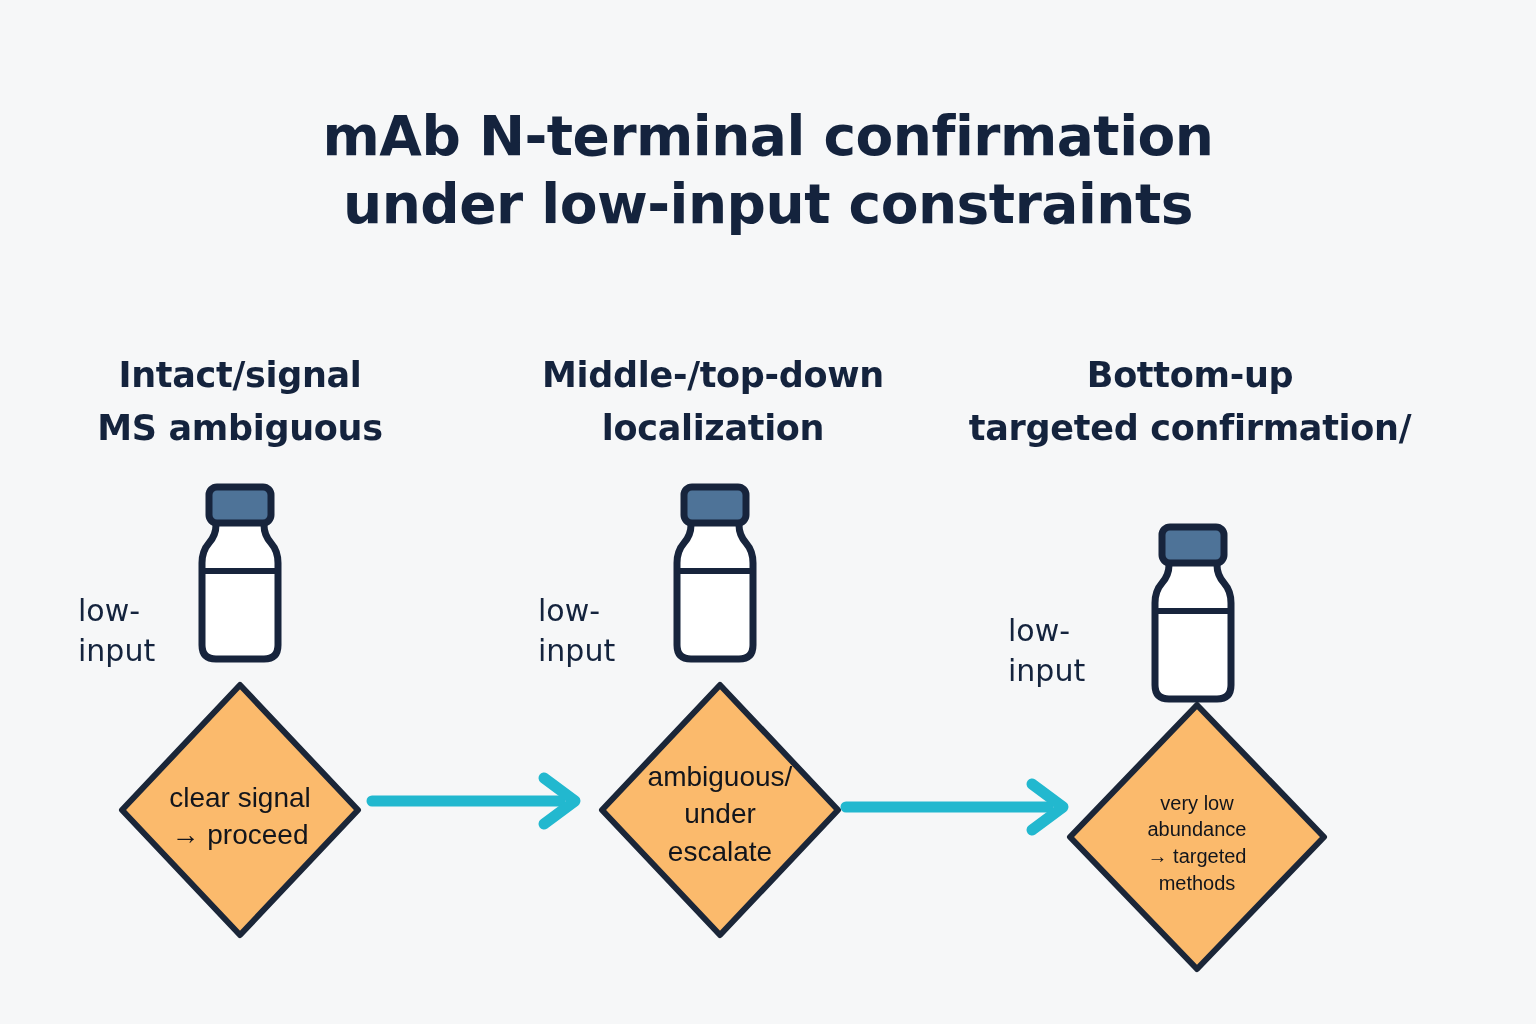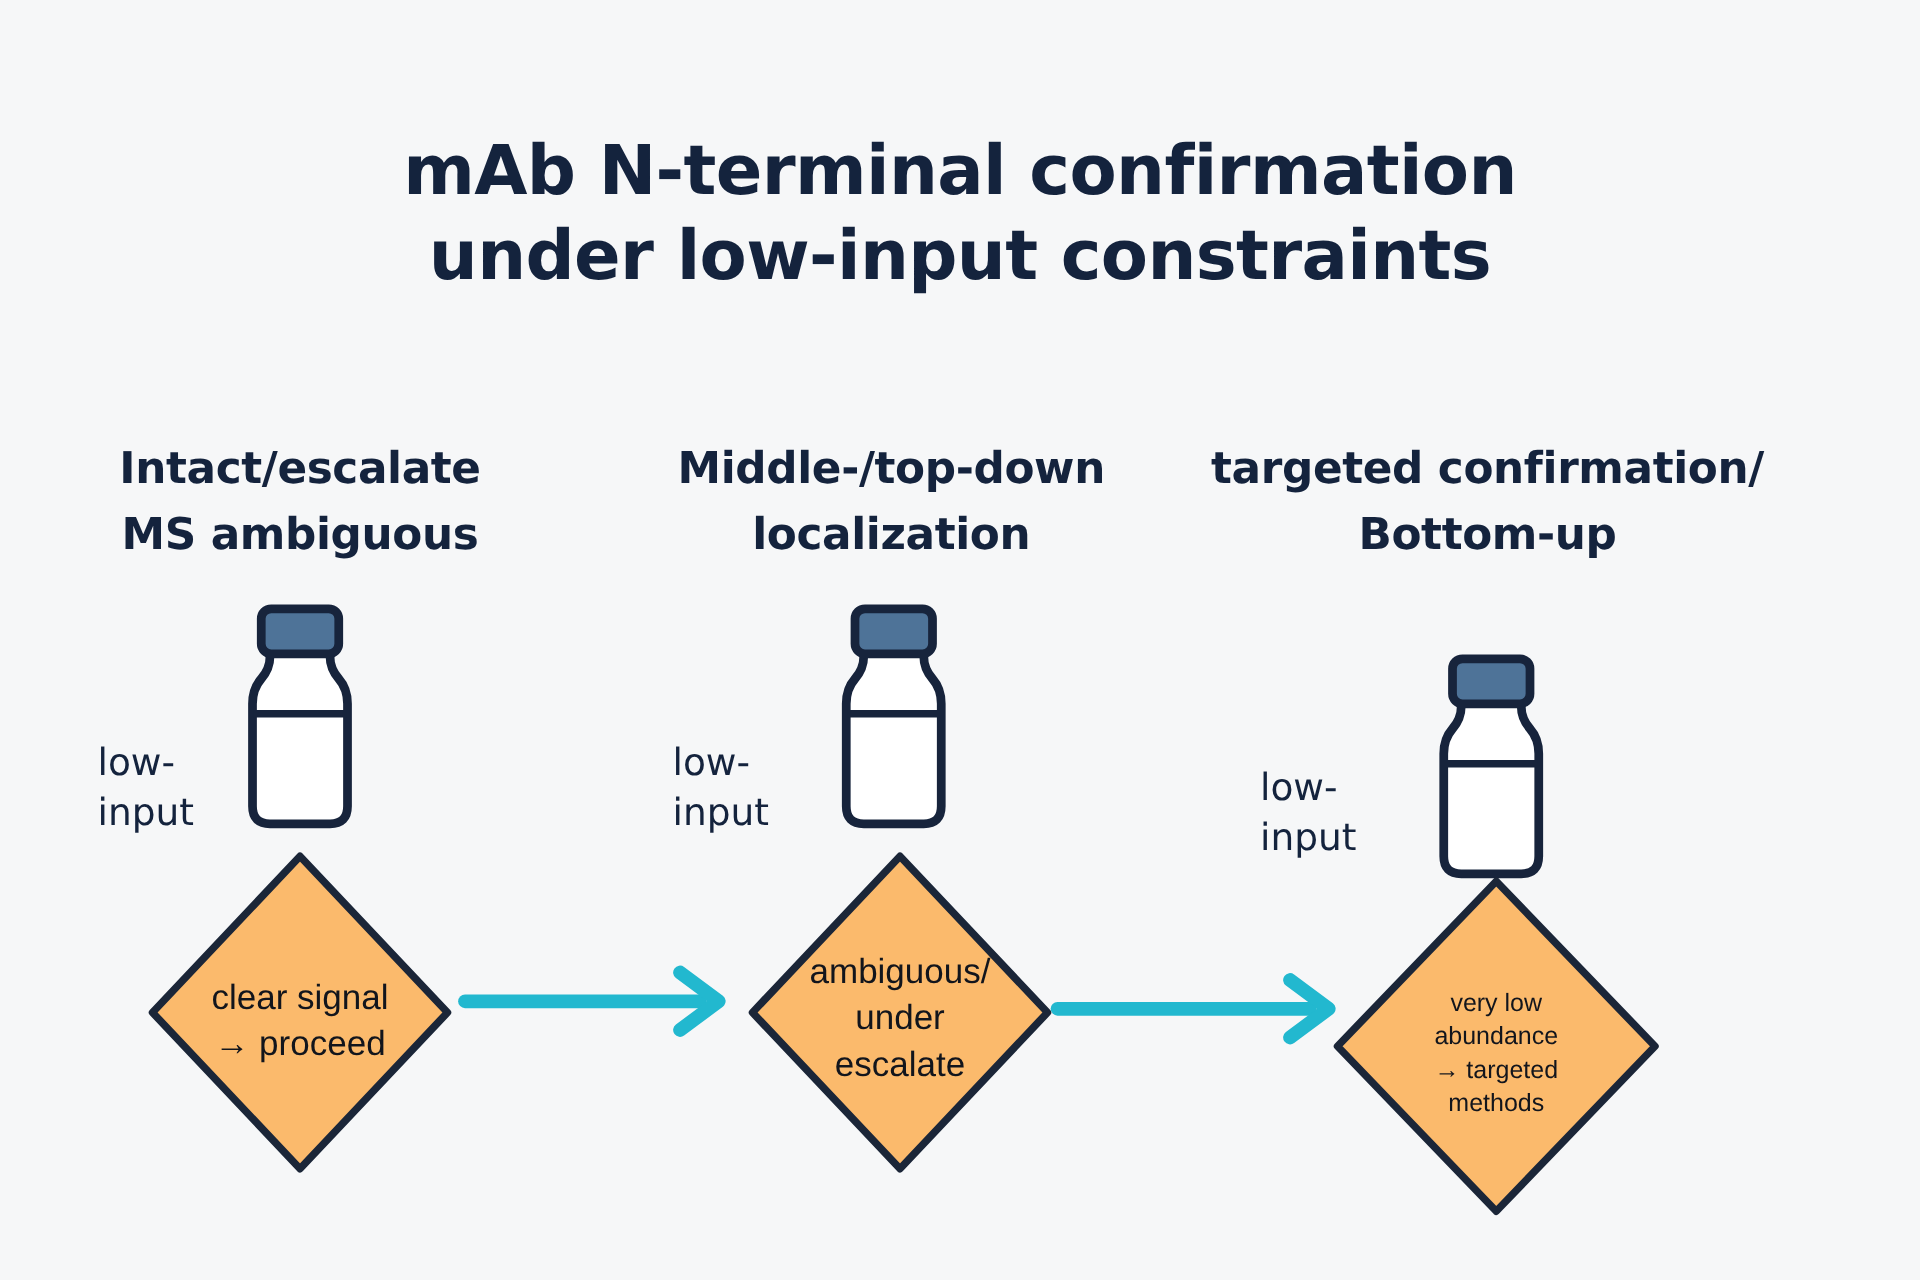--- a/index.html
+++ b/index.html
@@ -137,7 +137,7 @@
   </div>
 
   <div class="col-head" id="head-0">
-    <span class="hline">Intact/escalate</span>
+    <span class="hline">Intact/signal</span>
     <span class="hline">MS ambiguous</span>
   </div>
   <div class="col-head" id="head-1">

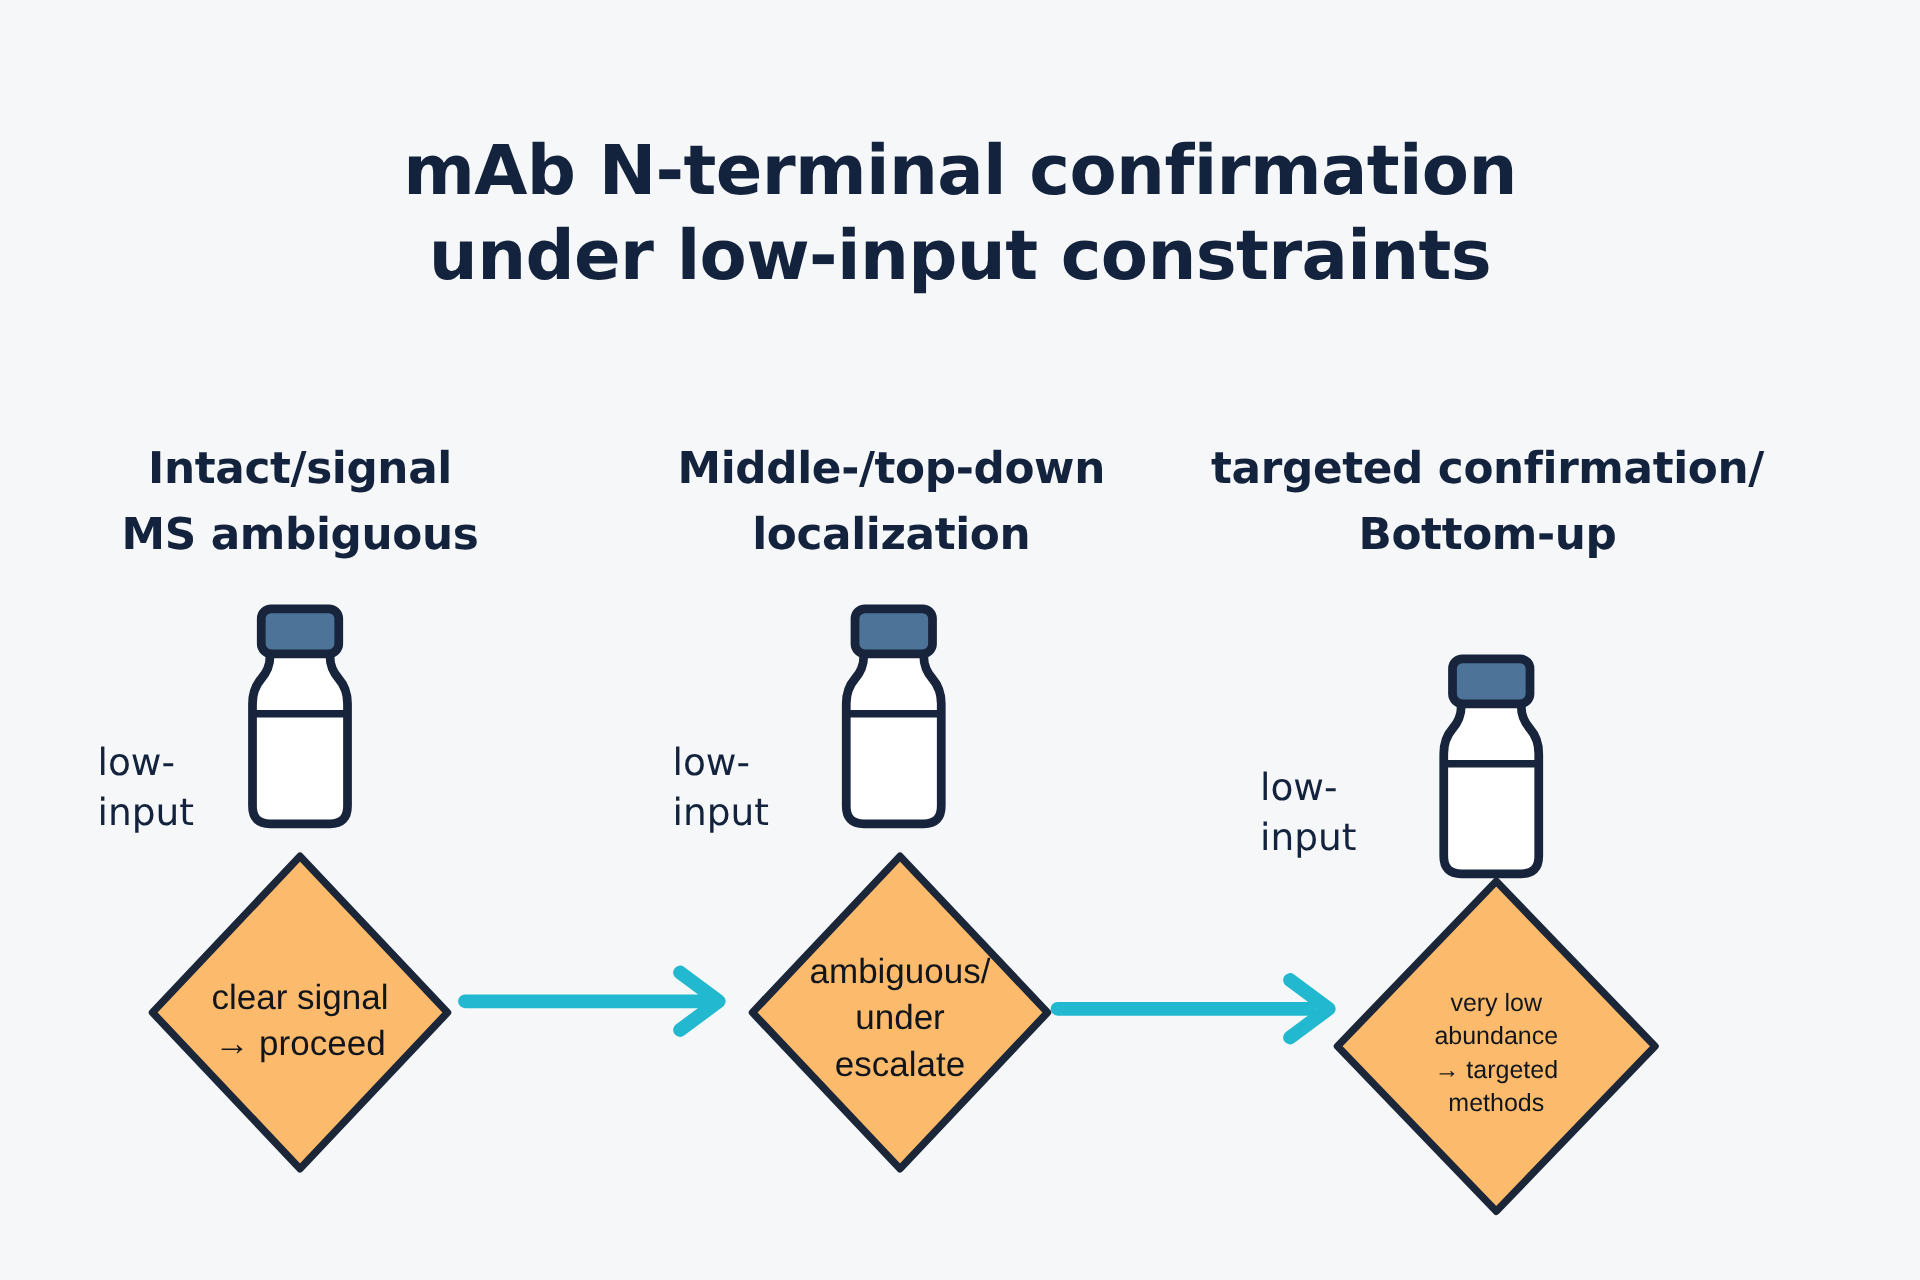--- a/index.html
+++ b/index.html
@@ -145,8 +145,8 @@
     <span class="hline">localization</span>
   </div>
   <div class="col-head" id="head-2">
+    <span class="hline">Bottom-up</span>
     <span class="hline">targeted confirmation/</span>
-    <span class="hline">Bottom-up</span>
   </div>
 
   <div class="vial" id="vial-0">

